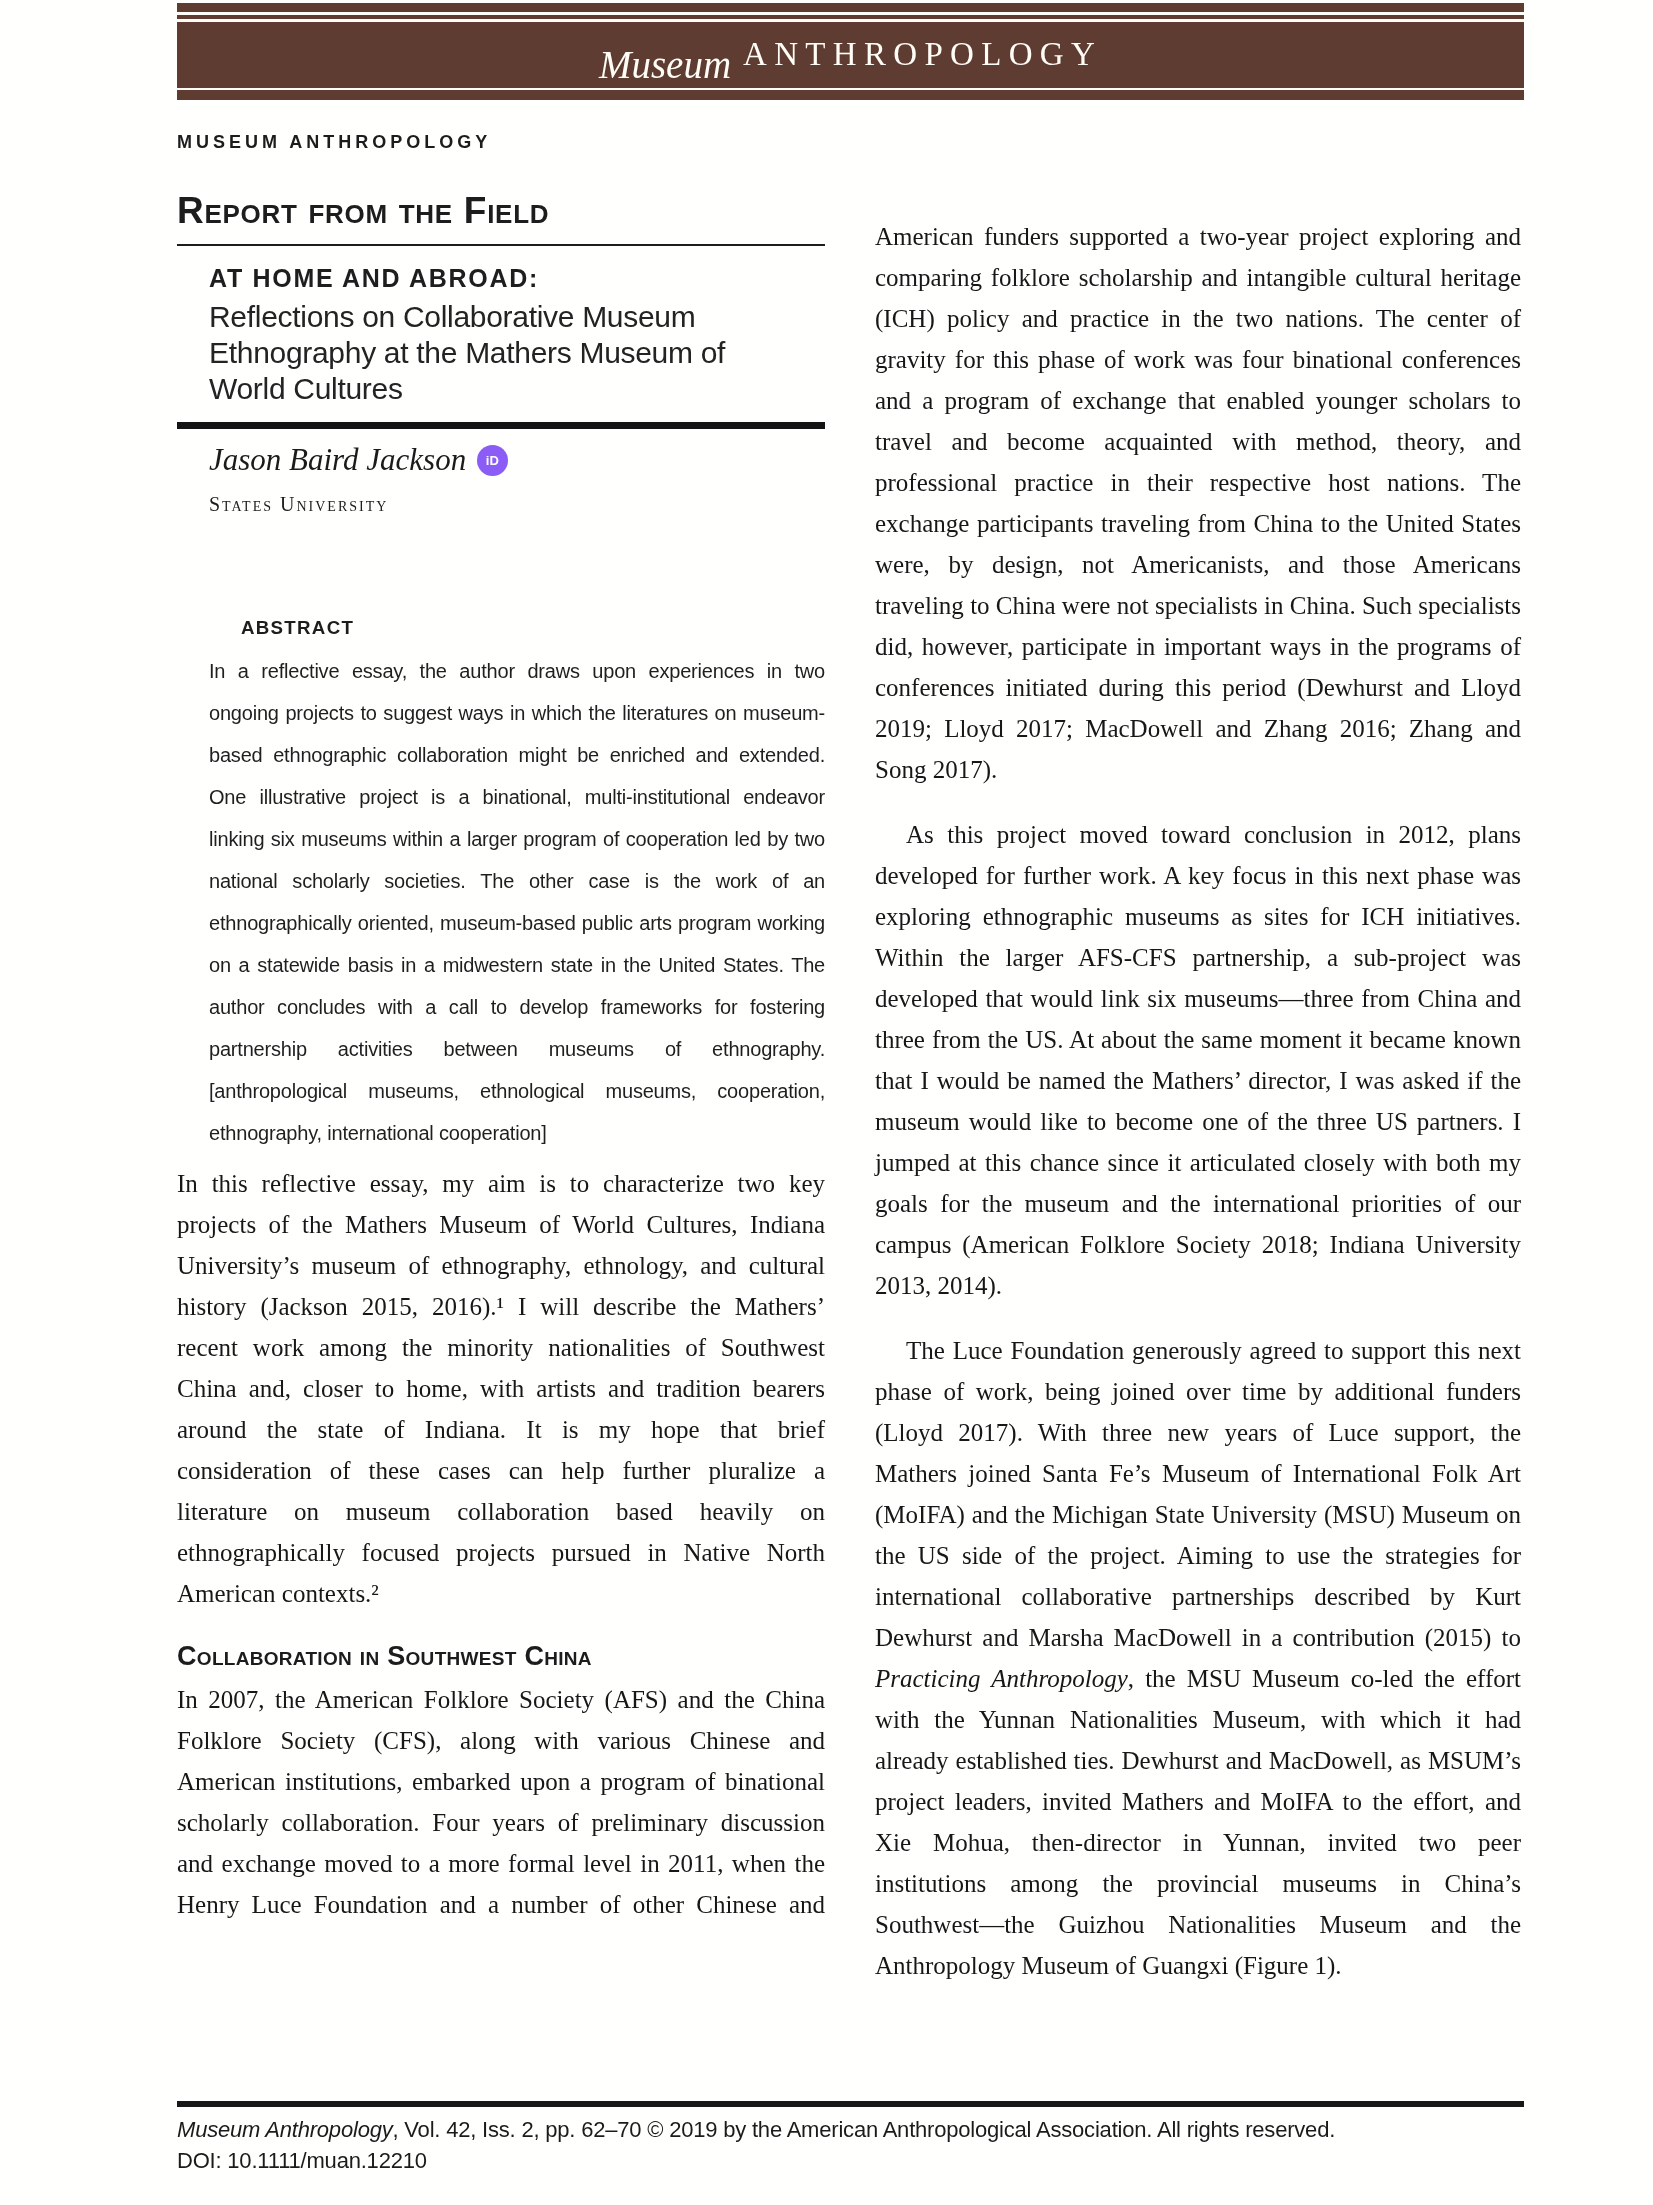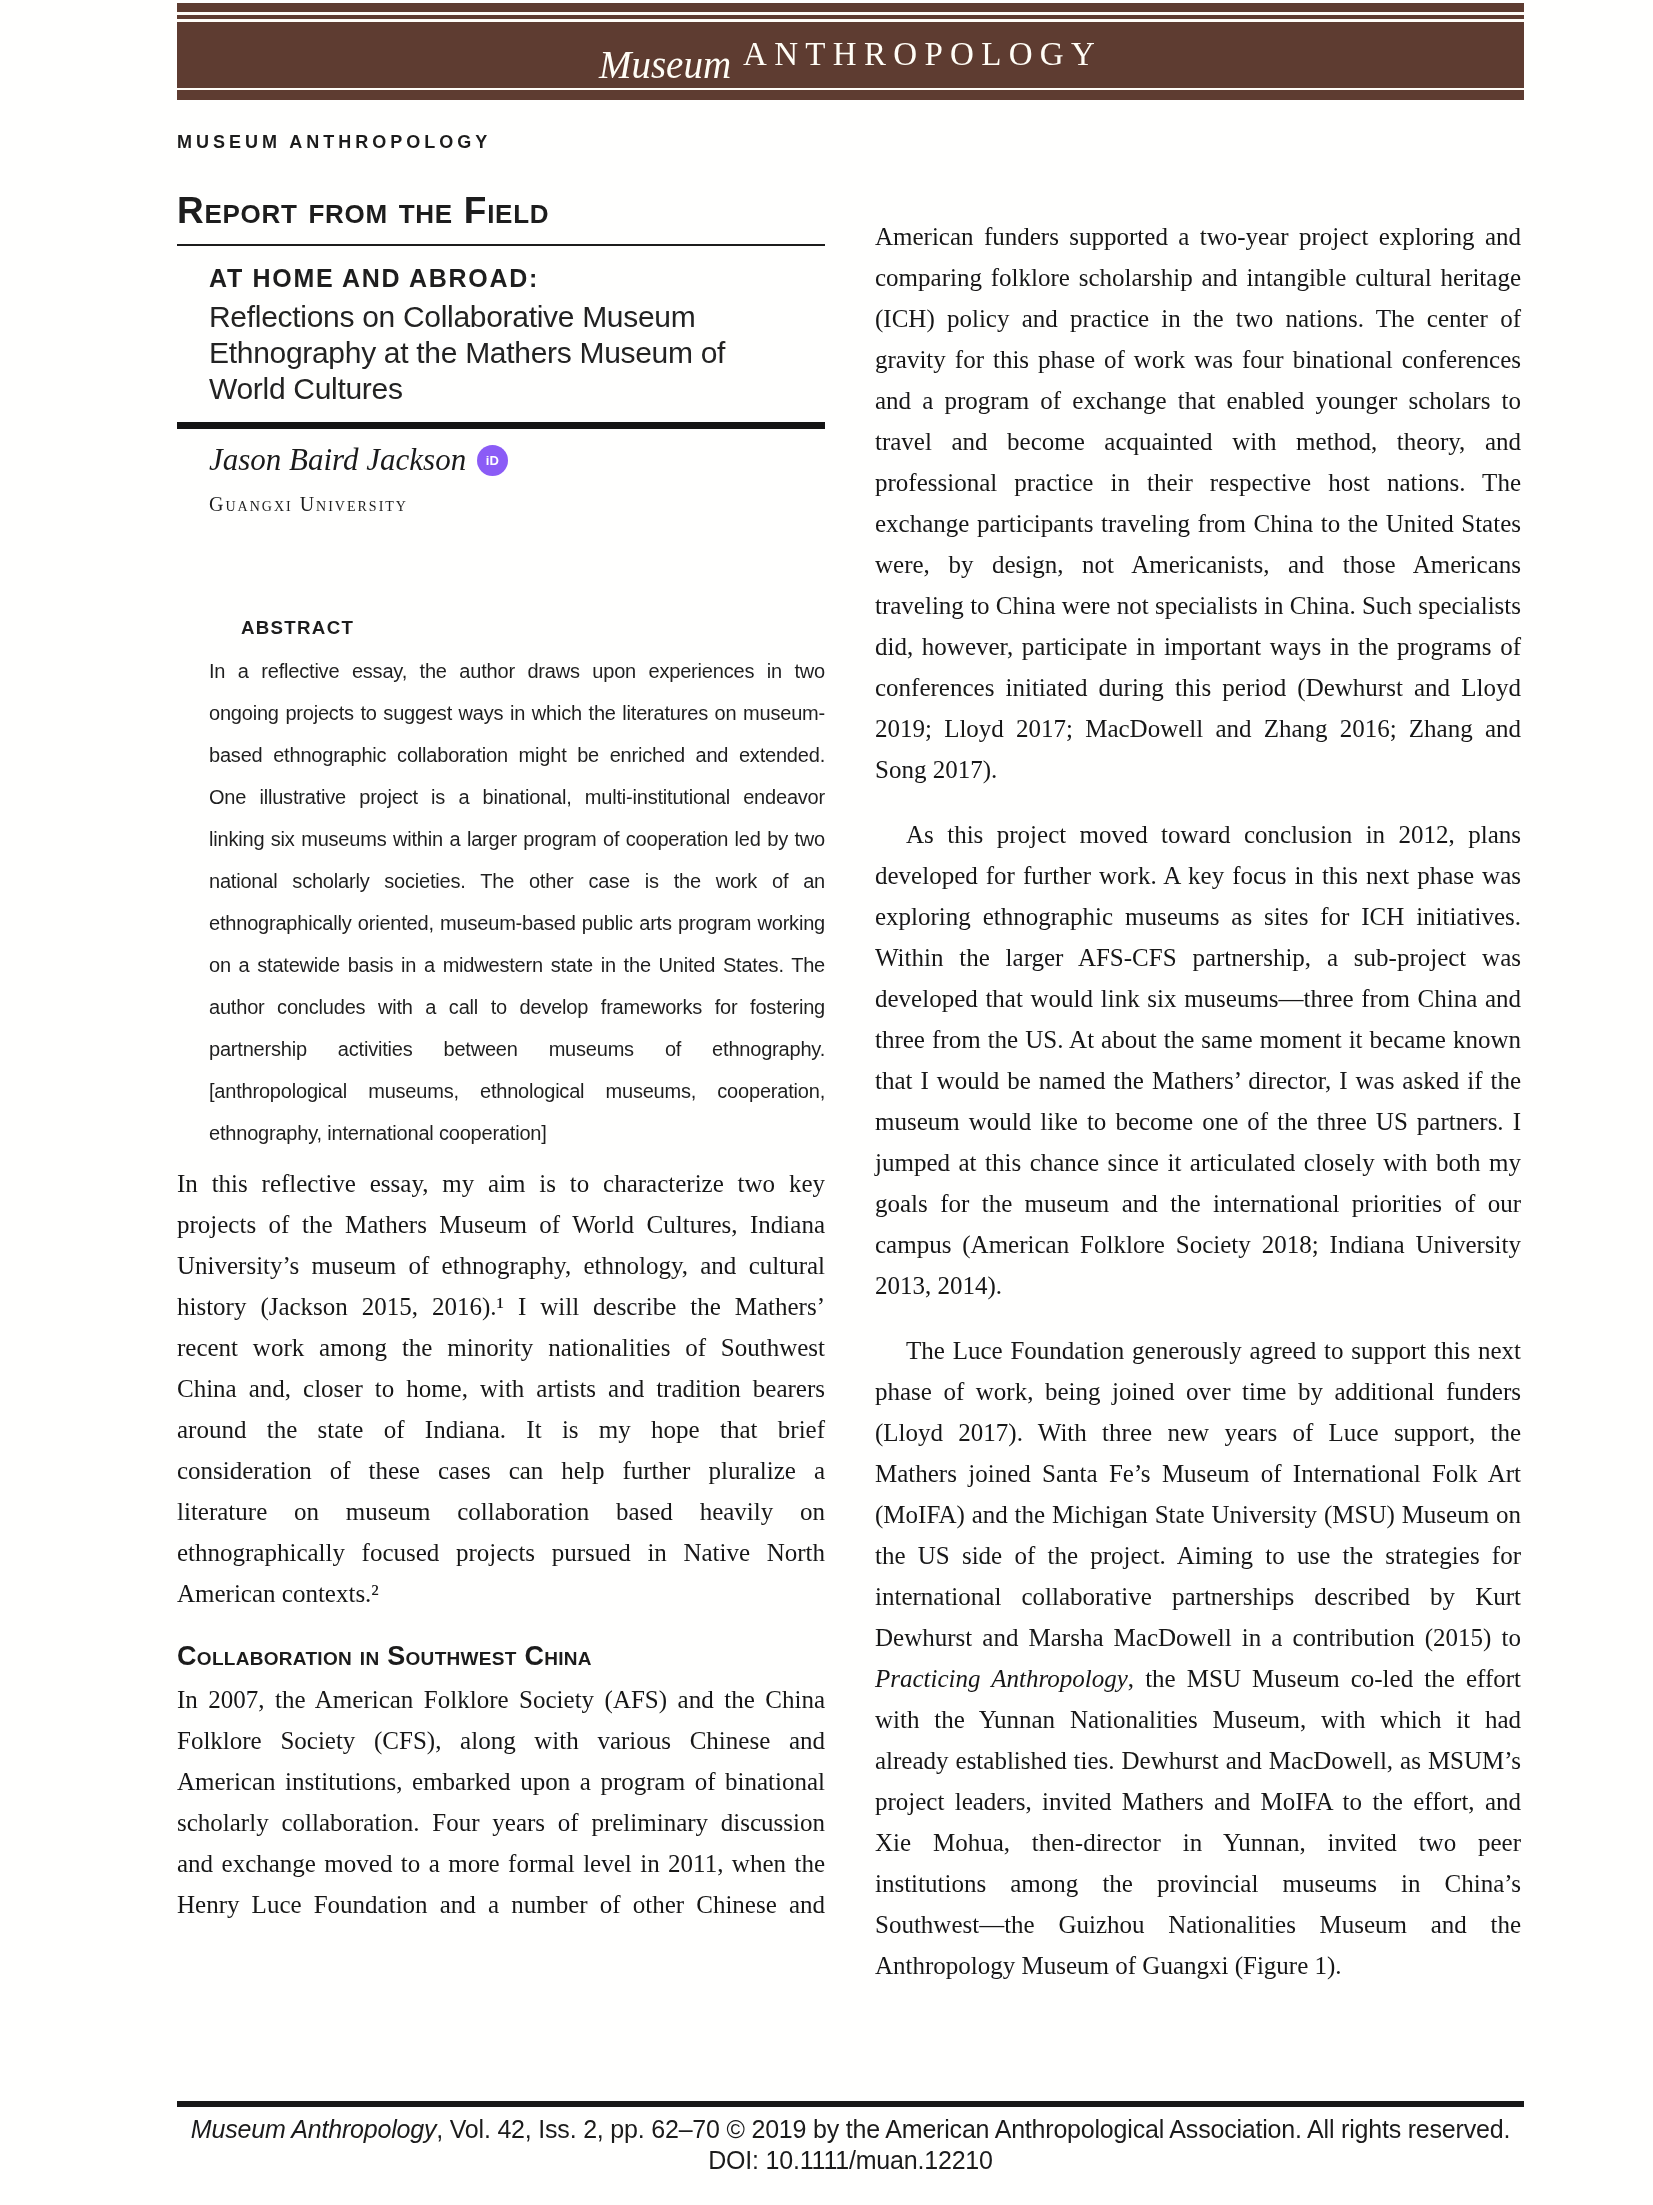--- a/index.html
+++ b/index.html
@@ -163,7 +163,7 @@
       <span class="author-name">Jason Baird Jackson</span>
       <span class="orcid-badge">iD</span>
     </div>
-    <div class="affiliation">Guangxi University</div>
+    <div class="affiliation">States University</div>
 
     <div class="abstract">
       <div class="abstract-label">ABSTRACT</div>

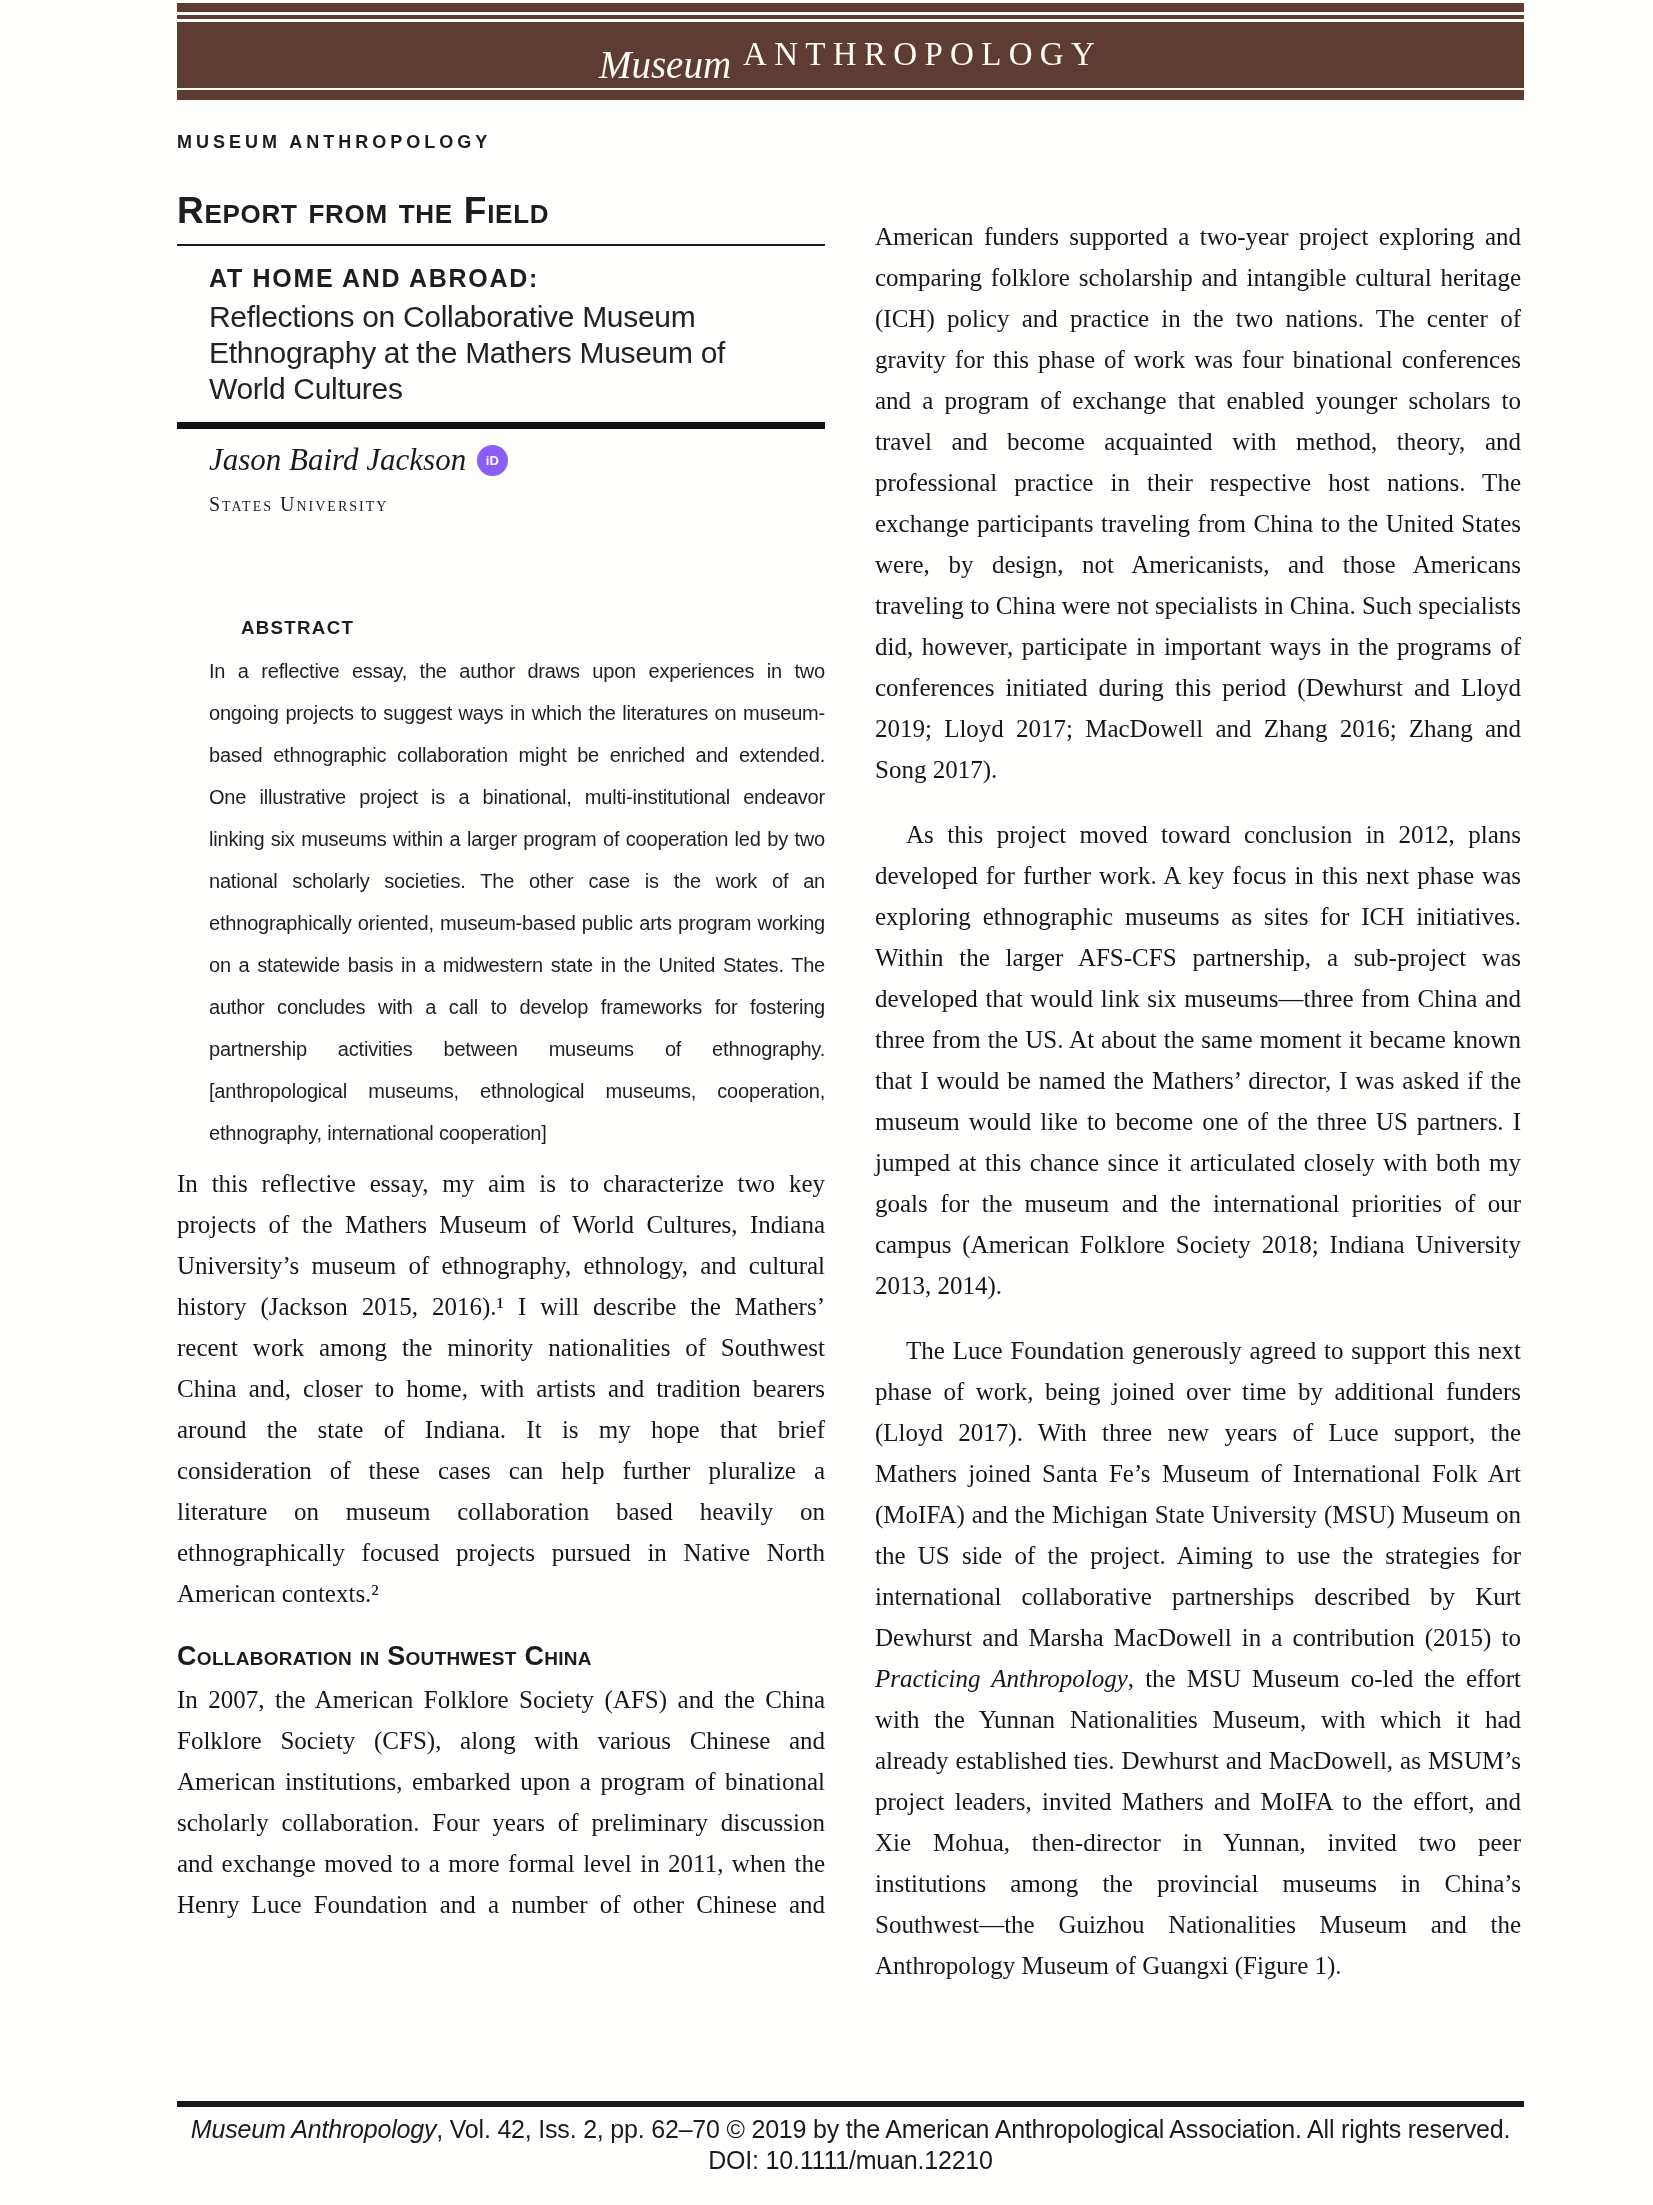--- a/index.html
+++ b/index.html
@@ -127,9 +127,8 @@
     position:absolute; left:177px; top:2101px; width:1347px;
     border-top:6px solid #181818;
     font-family:"Liberation Sans", sans-serif;
-    font-size:25px; line-height:31px; letter-spacing:-0.2px;
+    font-size:22px; line-height:31px; letter-spacing:-0.2px;
     color:#1b1b1b;
-    text-align:center;
   }
   .page-footer .footer-line-1 { margin-top:6.7px; }
 </style>

